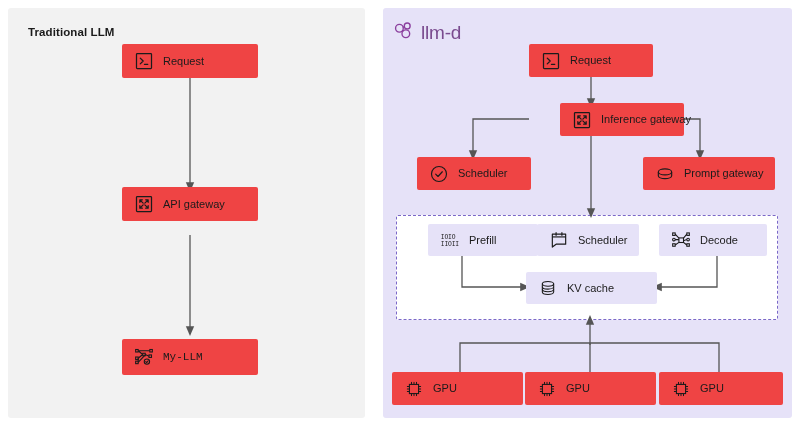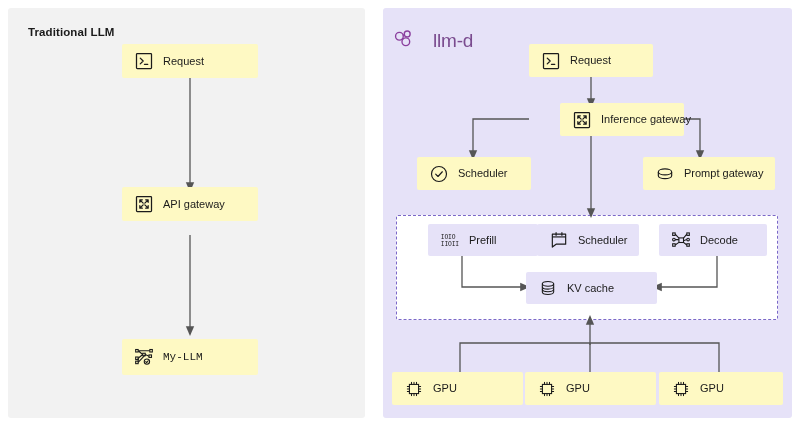--- a/index.html
+++ b/index.html
@@ -24,7 +24,7 @@
   }
 
   
-  .logo{position:absolute;left:393px;top:20px;display:flex;align-items:center;gap:18px;margin-top:8px;}
+  .logo{position:absolute;left:393px;top:20px;display:flex;align-items:center;gap:6px;}
   .logo-mark{width:22px;height:22px;display:block;}
   .logo-text{
     font-size:19px;color:#7a4b8f;font-weight:500;letter-spacing:-.2px;

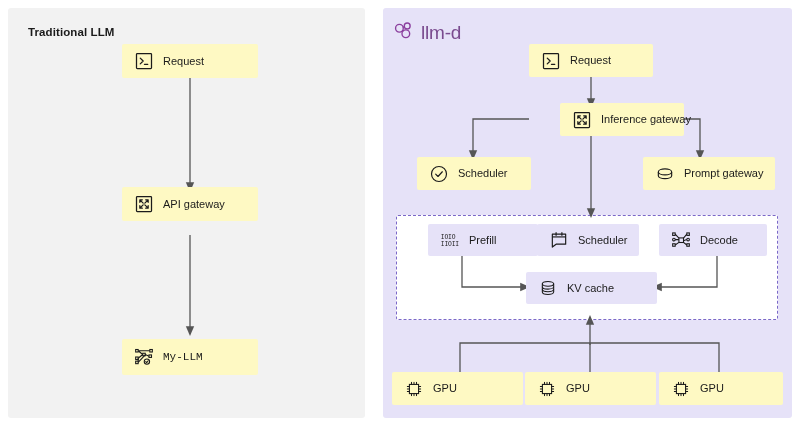--- a/index.html
+++ b/index.html
@@ -34,7 +34,7 @@
   
   .node{
     position:absolute;display:flex;align-items:center;
-    background:#fef9c3;border-radius:2px;
+    background:#ef4444;border-radius:2px;
     box-sizing:border-box;padding-left:12px;gap:9px;
   }
   .node.lav{background:#e6e2f8;}

